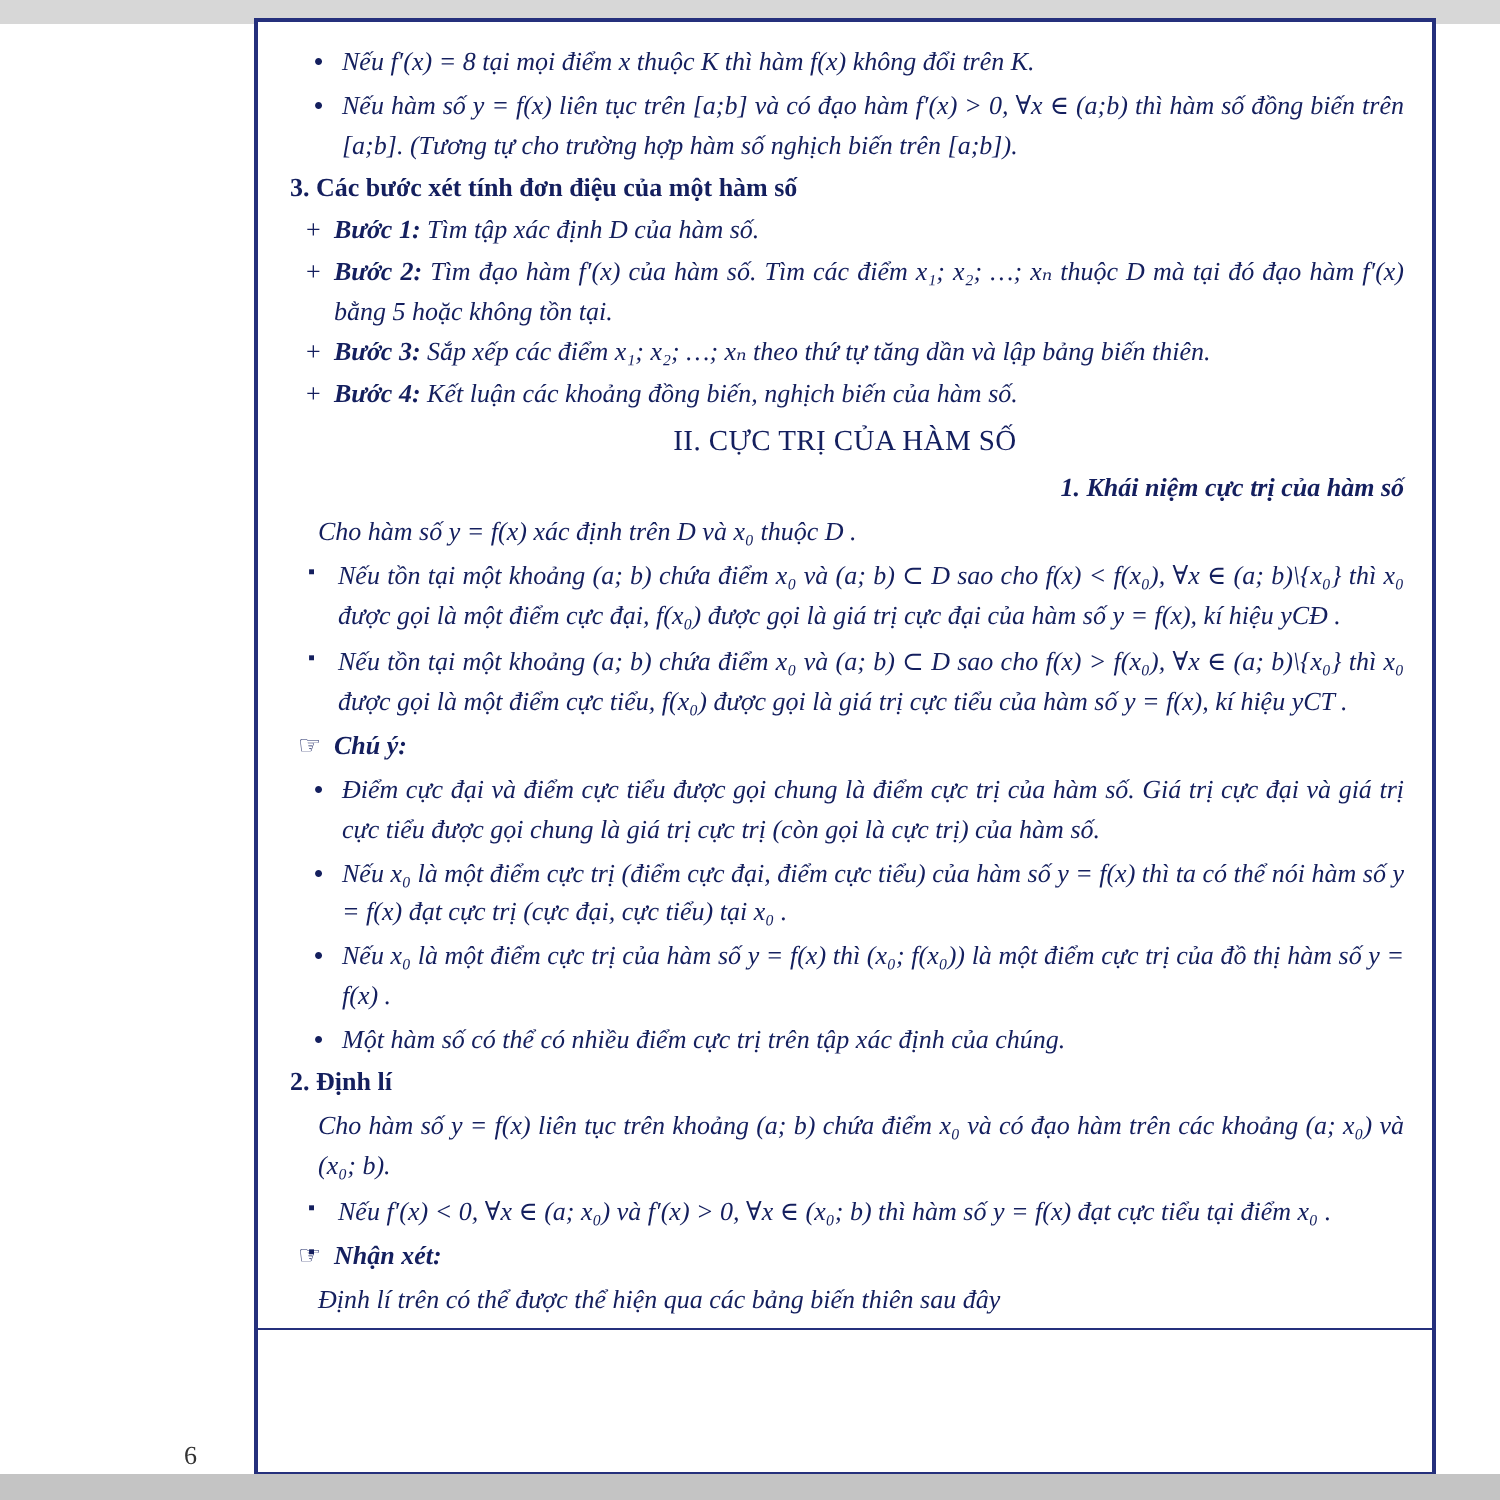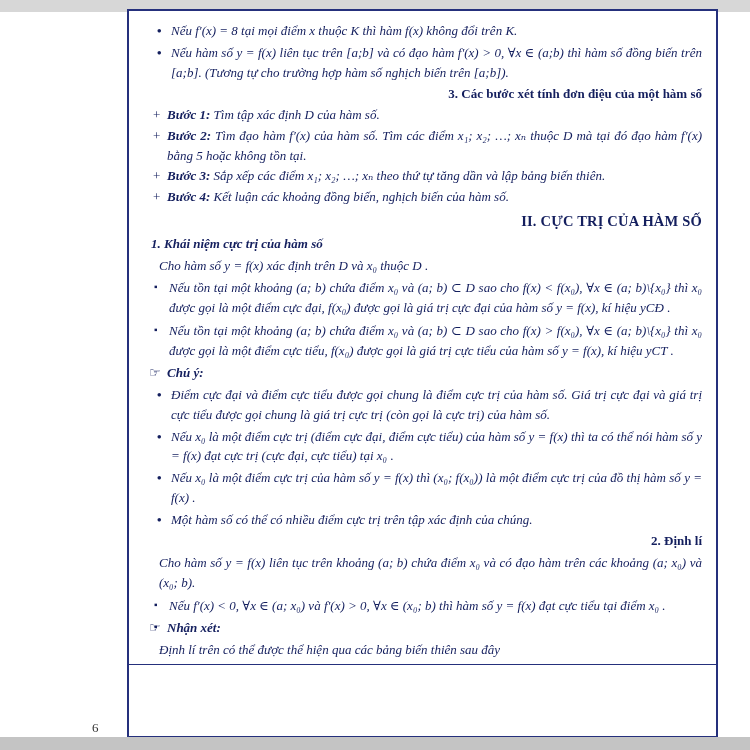--- a/index.html
+++ b/index.html
@@ -44,7 +44,7 @@
   .step{padding-left:24px;font-style:italic;margin-top:1px;}
   .step .marker{position:absolute;left:10px;font-style:normal;}
   .step .lead{font-weight:bold;margin-top:43px;}
-  .h3{font-weight:bold;font-style:normal;padding-left:2px;margin-top:2px;text-align:right;}
+  .h3{font-weight:bold;font-style:normal;padding-left:2px;margin-top:2px;text-align:left;}
   .section{font-weight:bold;font-style:normal;font-size:14.5px;letter-spacing:.2px;margin-top:3px;text-align:right;}
   .subheading{font-weight:bold;font-style:italic;padding-left:8px;margin-top:2px;text-align:left;}
   .para{font-style:italic;padding-left:16px;margin-top:2px;}

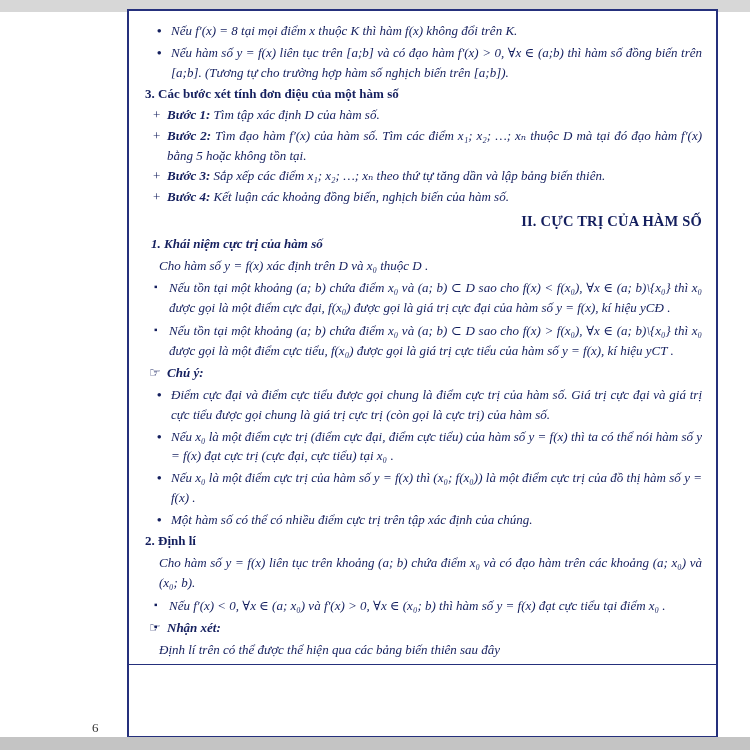--- a/index.html
+++ b/index.html
@@ -45,7 +45,7 @@
   .step .marker{position:absolute;left:10px;font-style:normal;}
   .step .lead{font-weight:bold;margin-top:43px;}
   .h3{font-weight:bold;font-style:normal;padding-left:2px;margin-top:2px;text-align:left;}
-  .section{font-weight:bold;font-style:normal;font-size:14.5px;letter-spacing:.2px;margin-top:3px;text-align:right;}
+  .section{font-weight:normal;font-style:normal;font-size:14.5px;letter-spacing:.2px;margin-top:3px;text-align:center;}
   .subheading{font-weight:bold;font-style:italic;padding-left:8px;margin-top:2px;text-align:left;}
   .para{font-style:italic;padding-left:16px;margin-top:2px;}
   .note{font-weight:bold;font-style:italic;padding-left:24px;margin-top:3px;text-align:left;}

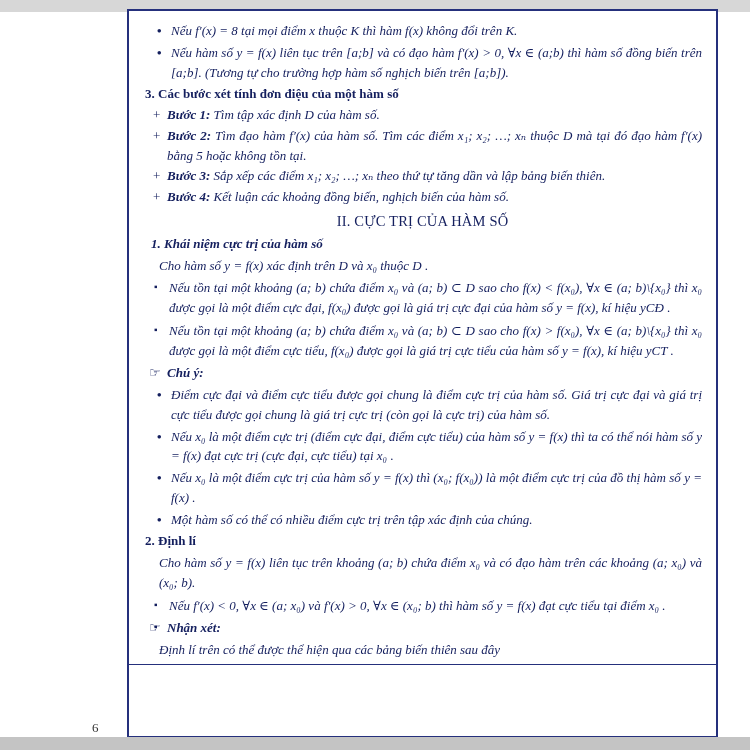--- a/index.html
+++ b/index.html
@@ -46,7 +46,7 @@
   .step .lead{font-weight:bold;margin-top:43px;}
   .h3{font-weight:bold;font-style:normal;padding-left:2px;margin-top:2px;text-align:left;}
   .section{font-weight:normal;font-style:normal;font-size:14.5px;letter-spacing:.2px;margin-top:3px;text-align:center;}
-  .subheading{font-weight:bold;font-style:italic;padding-left:8px;margin-top:2px;text-align:left;}
+  .subheading{font-weight:bold;font-style:italic;padding-left:8px;margin-top:2px;text-align:right;}
   .para{font-style:italic;padding-left:16px;margin-top:2px;}
   .note{font-weight:bold;font-style:italic;padding-left:24px;margin-top:3px;text-align:left;}
   .note .marker{position:absolute;left:6px;font-weight:normal;font-style:normal;}

